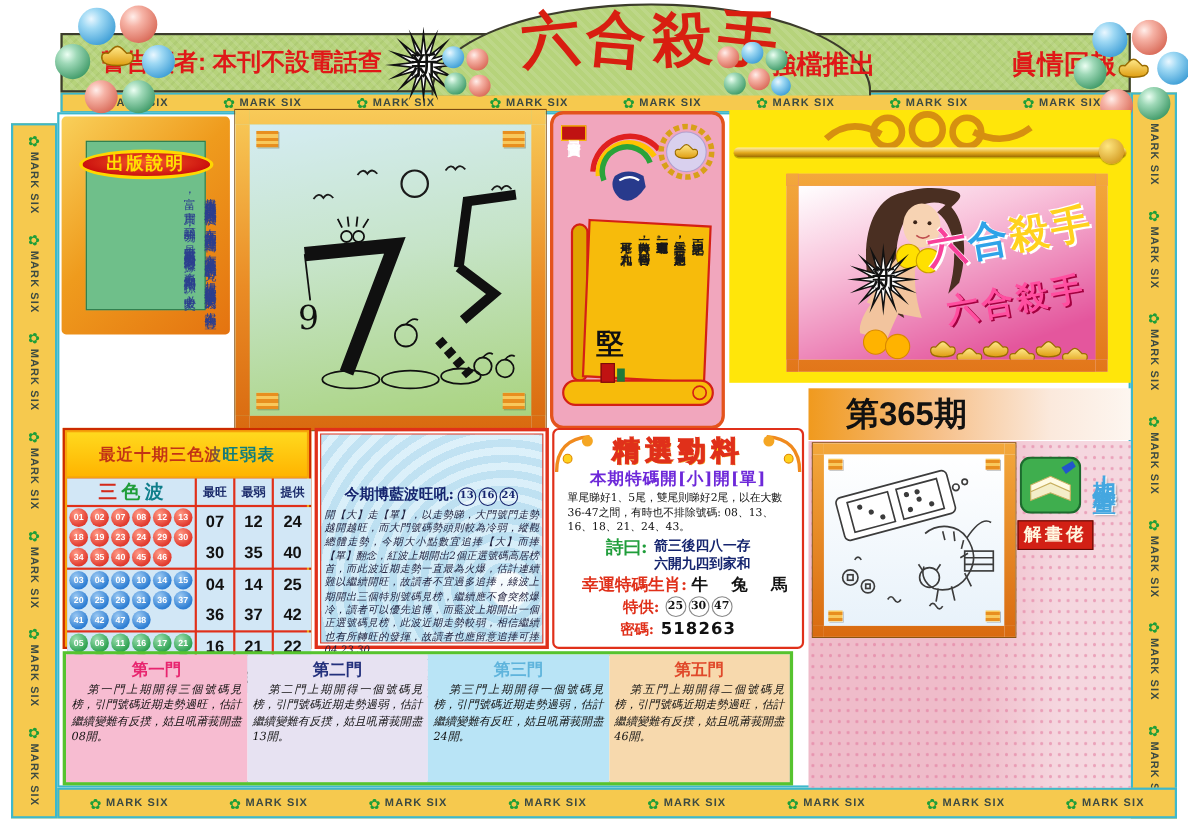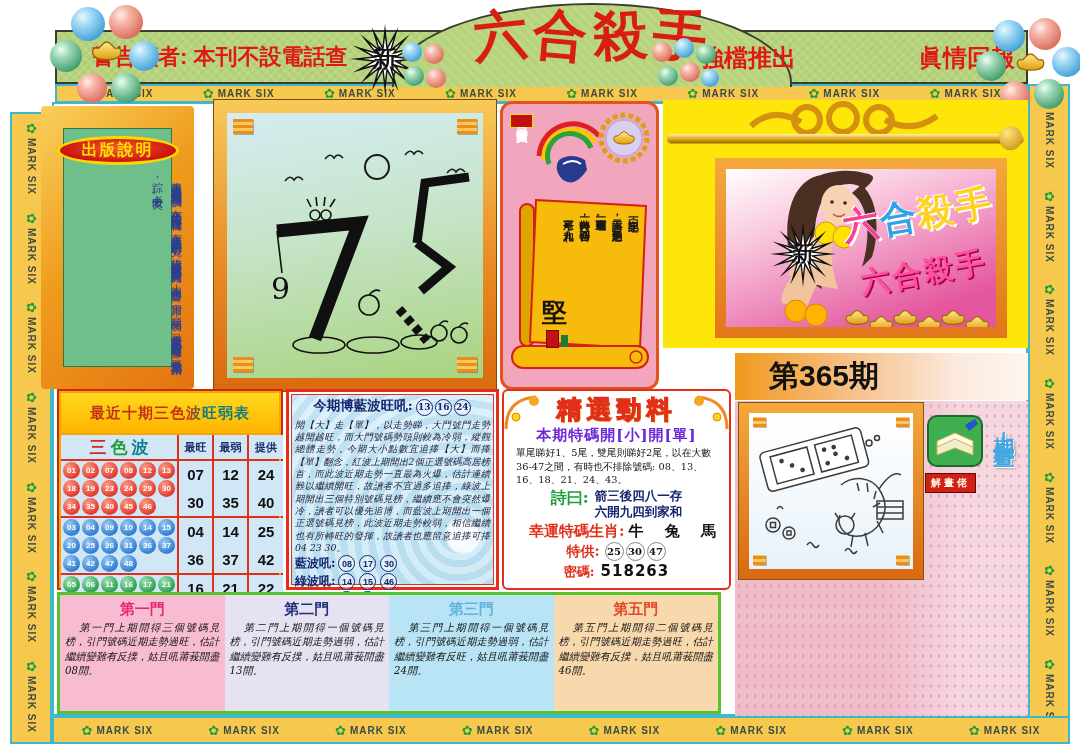--- a/index.html
+++ b/index.html
@@ -41,7 +41,7 @@
       border:2px solid #3db8cc;box-sizing:border-box;}
 
   
-  .pub{left:41px;top:106px;width:153px;height:283px;box-sizing:border-box;padding:22px;
+  .pub{left:56px;top:106px;width:153px;height:198px;box-sizing:border-box;padding:22px;
        background:linear-gradient(135deg,#f9d05a,#ef9b1d 45%,#e47310);border-radius:4px;}
   .pub-inner{width:100%;height:100%;background:#6fbf8a;border:1px solid #2c7a4a;box-sizing:border-box;
        display:flex;flex-direction:column;align-items:center;}

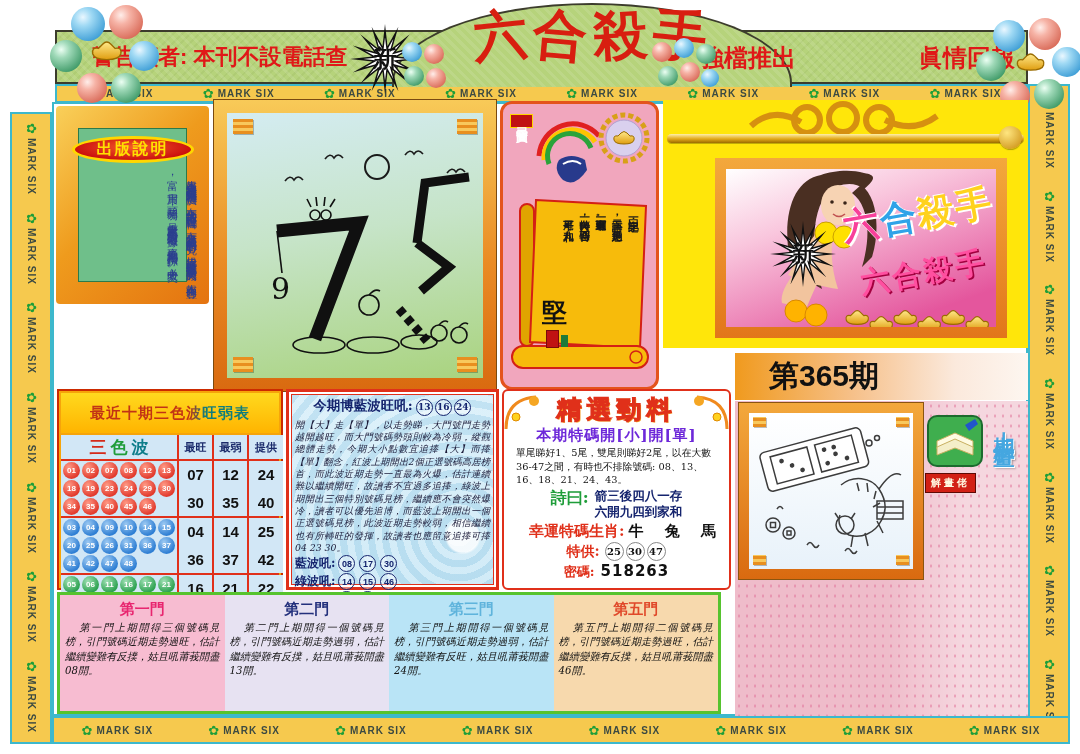--- a/index.html
+++ b/index.html
@@ -144,7 +144,7 @@
         linear-gradient(#d8edf8,#c2e2f2);
       padding:5px 6px;color:#15246e;}
   .ana-title{display:flex;align-items:center;justify-content:center;gap:2px;
-      font-family:"DejaVu Serif",serif;font-size:13.5px;font-weight:900;}
+      font-family:"DejaVu Serif",serif;font-size:13.5px;font-weight:900;margin-top:44px;}
   .circ{display:inline-flex;align-items:center;justify-content:center;width:15px;height:15px;margin:0 1px;
       border:1.5px solid #15246e;border-radius:50%;font-size:9px;font-weight:bold;color:#15246e;background:rgba(255,255,255,.4);}
   .ana-body{margin-top:3px;font-family:"DejaVu Serif",serif;font-style:italic;font-size:9.3px;

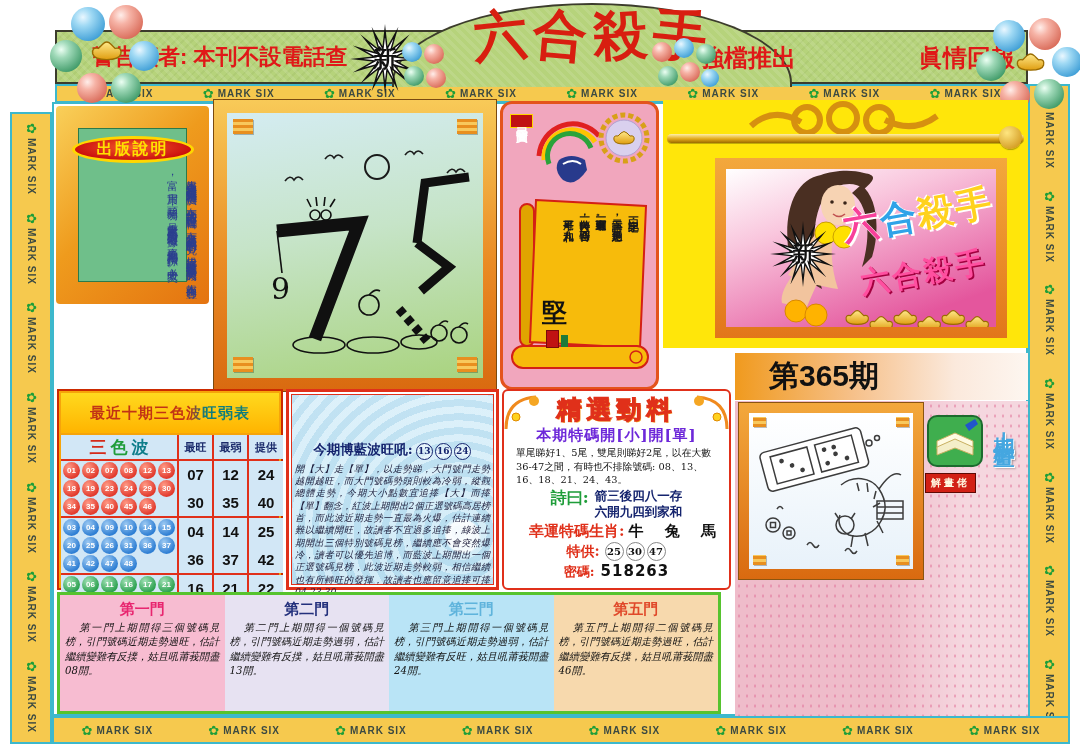--- a/index.html
+++ b/index.html
@@ -107,7 +107,7 @@
   .tiger-frame .corner-sq{width:13px;height:10px;}
   .bookicon{position:absolute;left:192px;top:14px;}
   .jiehualao{position:absolute;left:190px;top:72px;background:#d22015;color:#fff8e0;
-      font-family:Liberation Sans, sans-serif;font-size:10px;font-weight:bold;letter-spacing:3px;
+      font-family:Liberation Sans, sans-serif;font-size:16px;font-weight:bold;letter-spacing:3px;
       padding:2px 5px;border:1px solid #5e0a05;}
   .vert-title{position:absolute;right:10px;top:14px;writing-mode:vertical-rl;text-orientation:upright;
       font-family:"DejaVu Serif",serif;font-size:21px;font-weight:900;color:#45a7e0;letter-spacing:5px;

